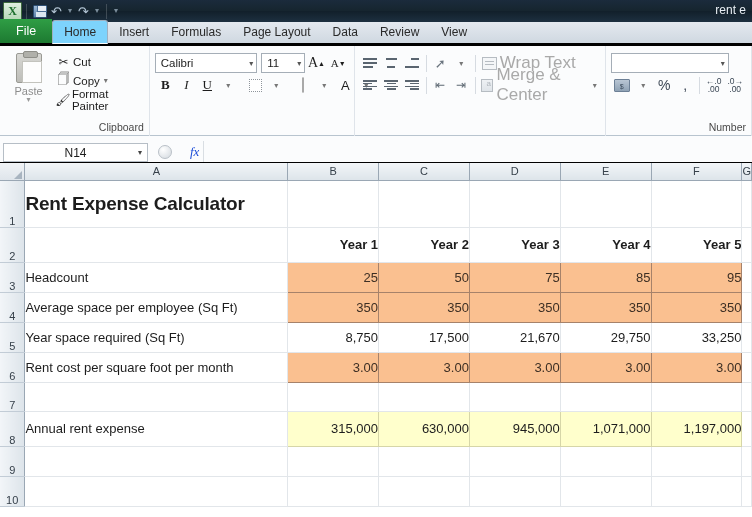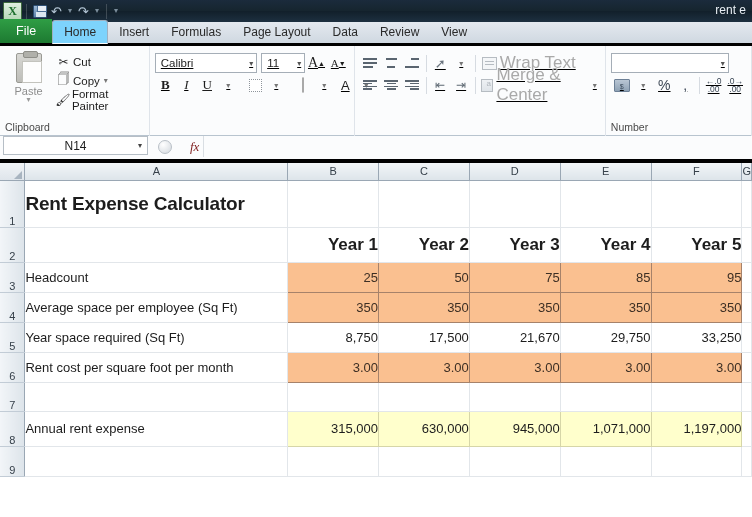--- a/index.html
+++ b/index.html
@@ -149,7 +149,7 @@
   
   #g-font { width: 205px; }
   #g-font .group-body { flex-direction: column; padding-top: 2px; }
-  .frow { display: flex; align-items: center; height: 22px; text-decoration: underline; }
+  .frow { display: flex; align-items: center; height: 22px; }
   .combo {
     height: 20px; border: 1px solid #a5aeb7; background: #fff;
     display: flex; align-items: center; justify-content: space-between;

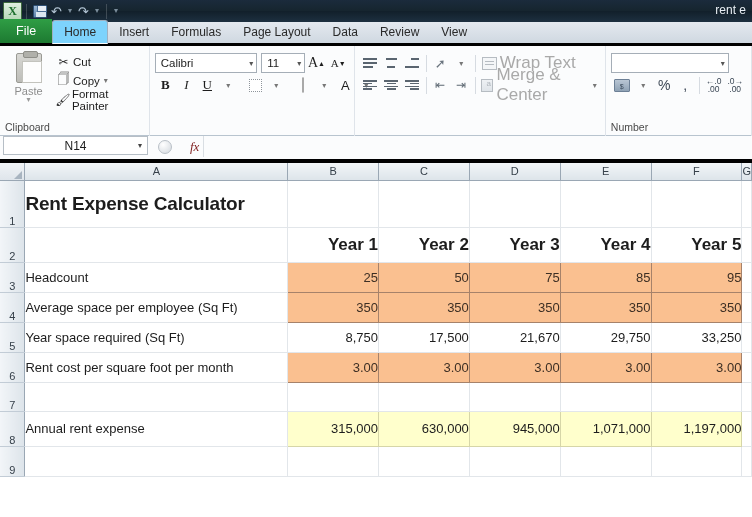--- a/index.html
+++ b/index.html
@@ -112,7 +112,7 @@
   .group-label {
     height: 15px;
     font-size: 10.5px; color: #4a4a4a;
-    text-align: left;
+    text-align: right;
     position: relative;
   }
 

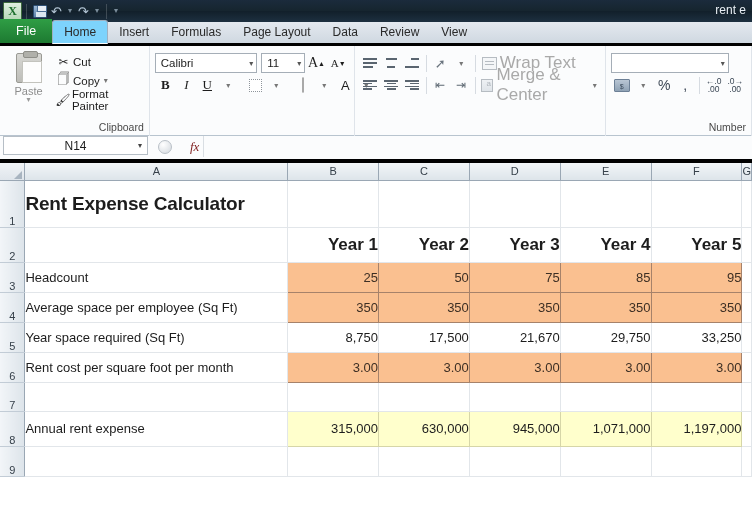--- a/index.html
+++ b/index.html
@@ -222,8 +222,8 @@
   
   #formula-bar {
     height: 27px; background: #fbfcfd;
-    border-bottom: 4px solid #000000;
-    display: flex; align-items: flex-start;
+    border-bottom: 1px solid #000000;
+    display: flex; align-items: flex-end;
   }
   #name-box {
     width: 145px; height: 19px; margin-left: 3px;

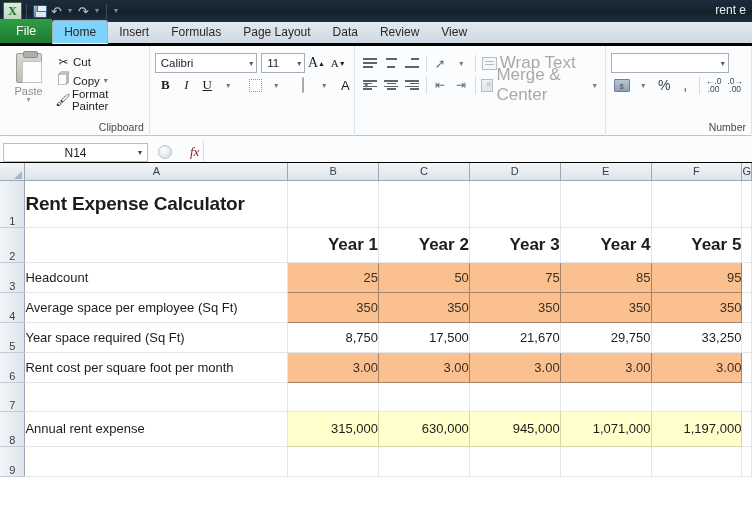--- a/index.html
+++ b/index.html
@@ -245,7 +245,7 @@
   }
   #fx-label {
     font-family: "Liberation Serif", serif; font-style: italic;
-    font-size: 13px; color: #7f1d1d; margin-left: 18px;
+    font-size: 13px; color: #1d4ed8; margin-left: 18px;
   }
   #formula-input { flex: 1; height: 21px; border-left: 1px solid #d9dee3; }
 

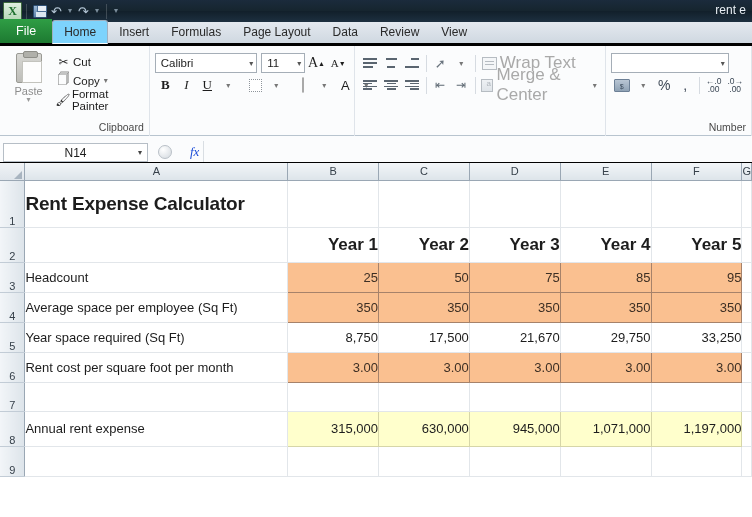--- a/index.html
+++ b/index.html
@@ -288,7 +288,7 @@
   }
   td.num { text-align: right; }
   td.c-title { font-size: 19px; font-weight: bold; letter-spacing: -.2px; }
-  td.c-yr { font-weight: bold; text-align: right; font-size: 17px; }
+  td.c-yr { font-weight: bold; text-align: right; font-size: 13px; }
   td.fill-orange {
     background: #fac090;
     border: 1px solid #a6826a;

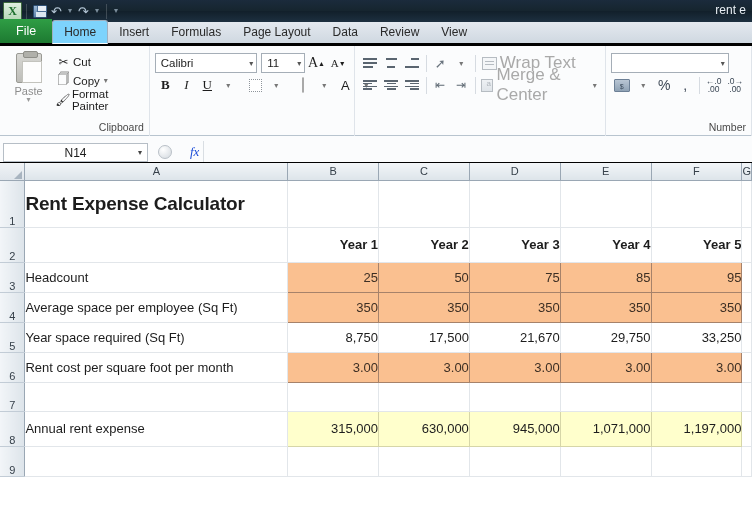--- a/index.html
+++ b/index.html
@@ -649,6 +649,16 @@
         <td class="cell"></td>
       </tr>
 
+      <tr style="height:30px">
+        <td class="rowhead">10</td>
+        <td class="cell"></td>
+        <td class="cell"></td>
+        <td class="cell"></td>
+        <td class="cell"></td>
+        <td class="cell"></td>
+        <td class="cell"></td>
+        <td class="cell"></td>
+      </tr>
     </tbody>
   </table>
 </div>

